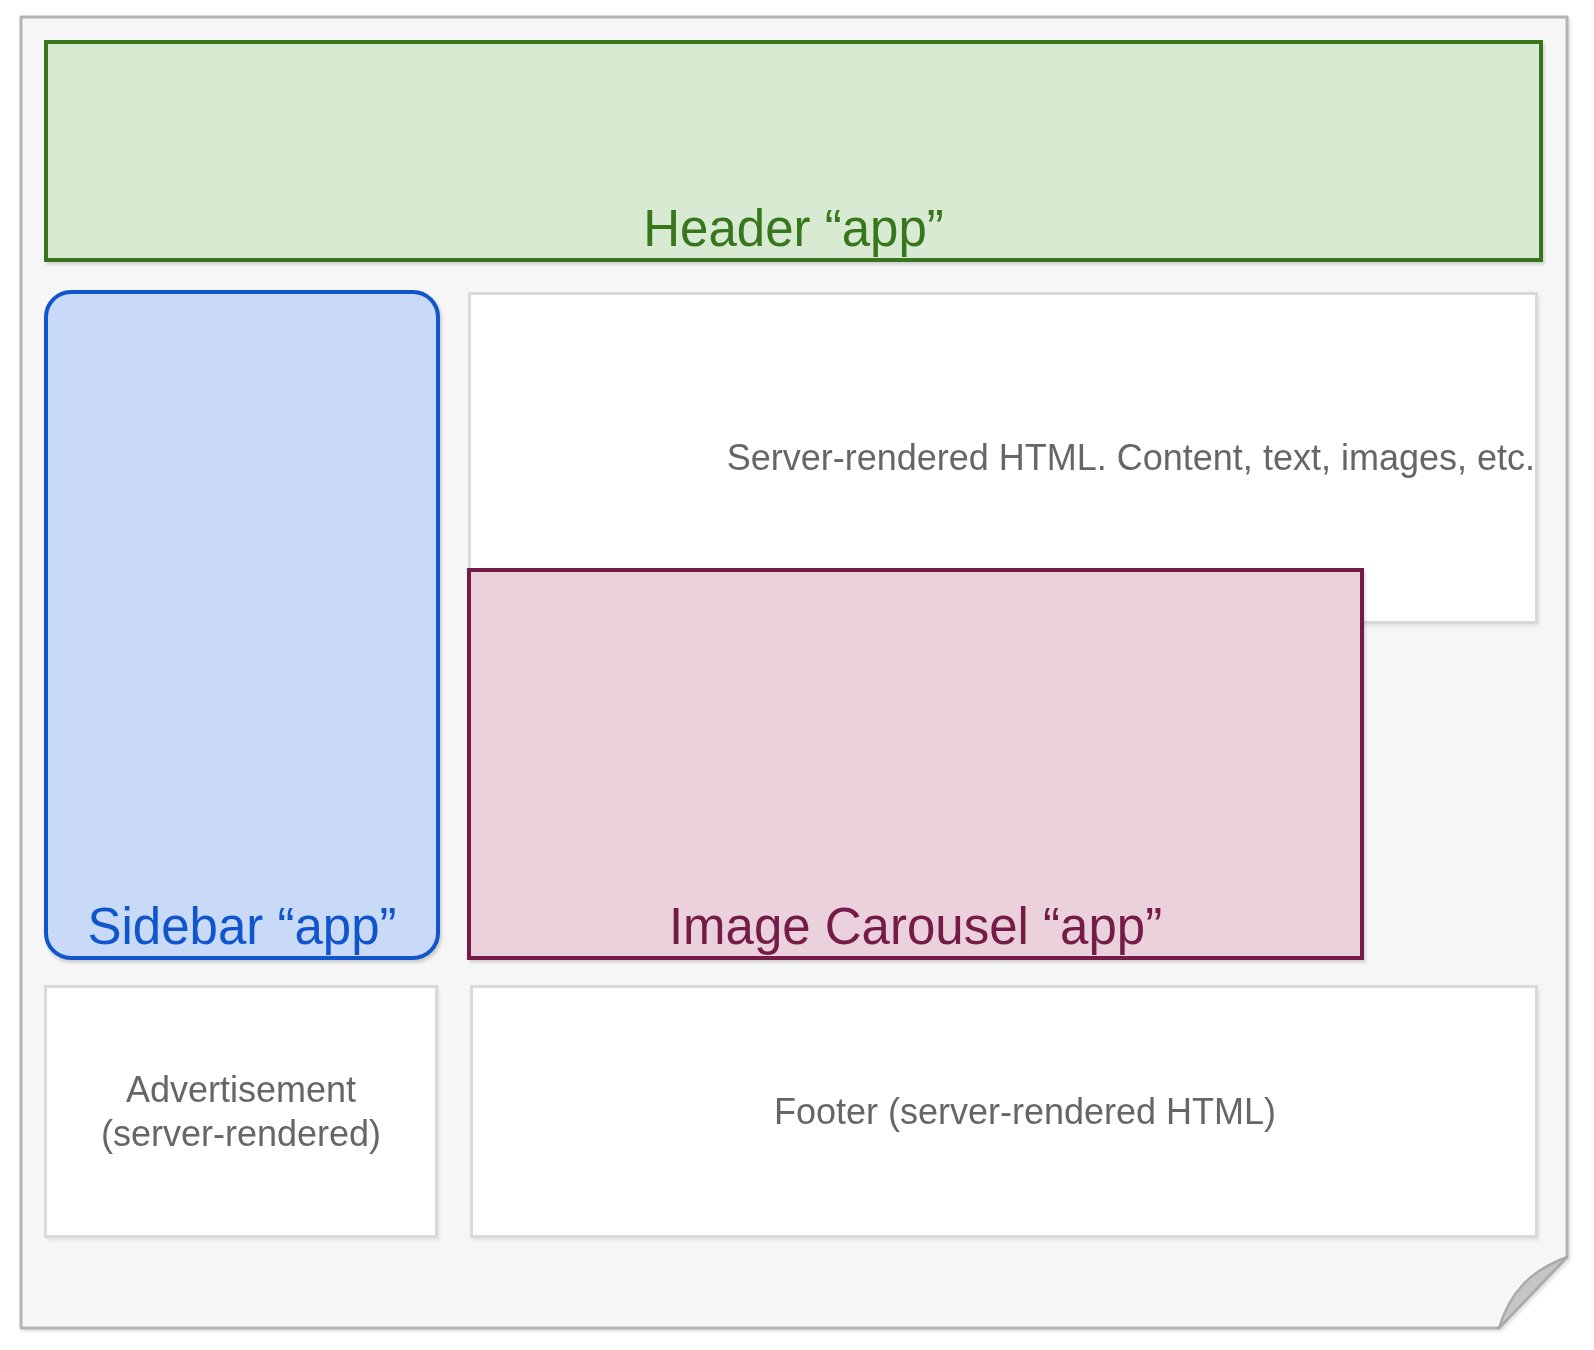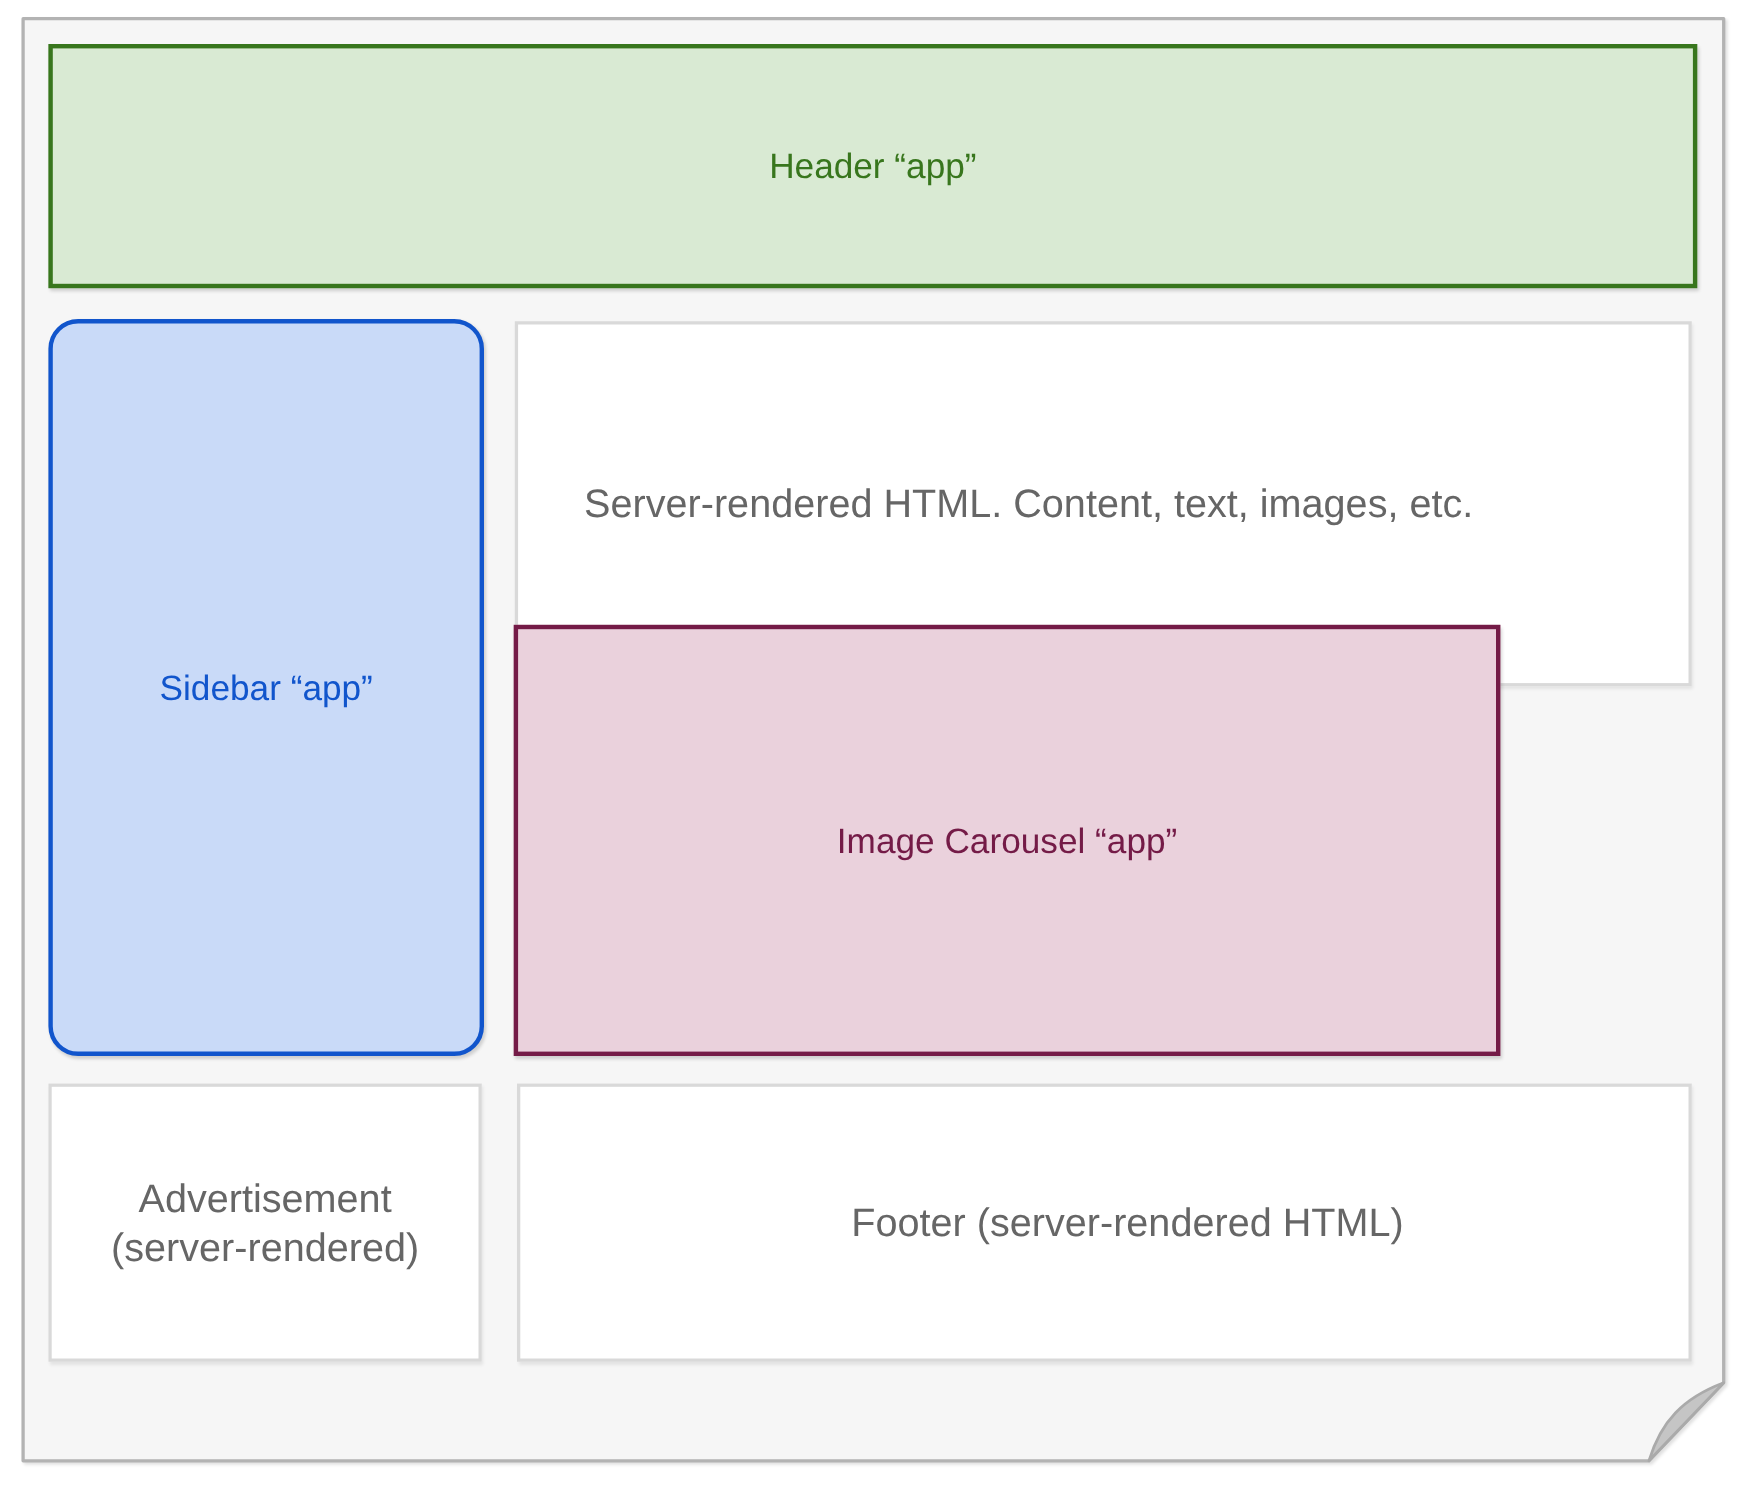--- a/index.html
+++ b/index.html
@@ -24,7 +24,7 @@
     border-style: solid;
     text-align: center;
   }
-  .app-label { font-size: 32px; }
+  .app-label { font-size: 51px; align-items: flex-end; }
   .plain-label { font-size: 36px; line-height: 1.22; padding-left: 42px; }
   .shadow-strong { box-shadow: 1.5px 2.5px 3px rgba(0,0,0,0.16); }
   .shadow-soft   { box-shadow: 1.5px 2.5px 3px rgba(0,0,0,0.08); }

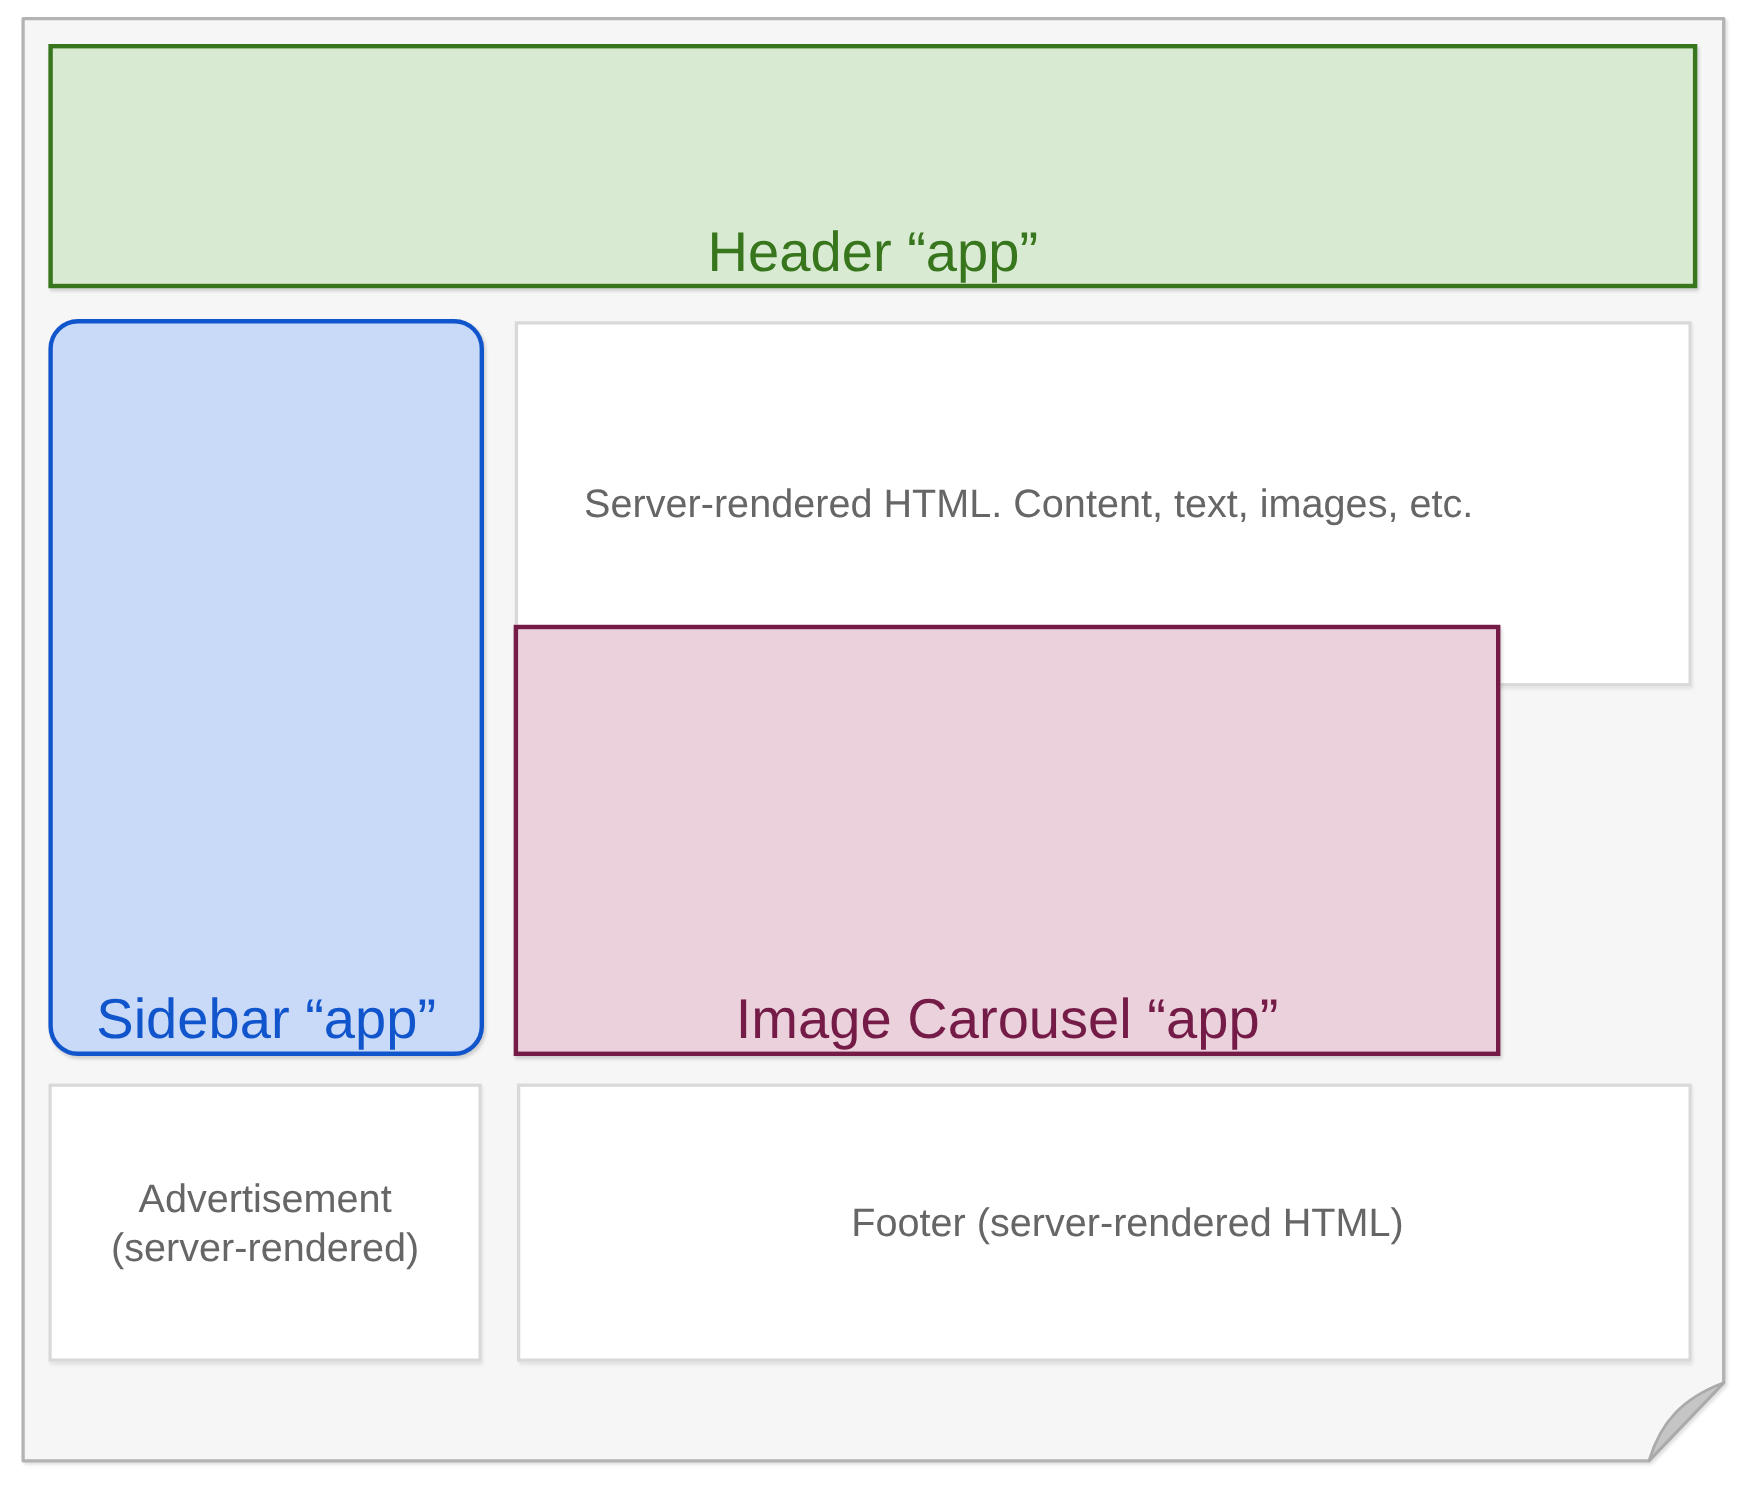--- a/index.html
+++ b/index.html
@@ -32,7 +32,7 @@
   #header-block   { left: 44px;  top: 40px;  width: 1499px; height: 222px; border-width: 4px; }
   #sidebar-block  { left: 44px;  top: 290px; width: 396px;  height: 670px; border-width: 4px; }
   #content-block  { left: 468px; top: 292px; width: 1070px; height: 332px; border-width: 3px;
-                    justify-content: flex-start; padding-left: 60px; text-align: left; }
+                    justify-content: flex-end; padding-left: 60px; text-align: left; }
   #carousel-block { left: 467px; top: 568px; width: 897px; height: 392px; border-width: 4px; }
   #ad-block       { left: 44px;  top: 985px; width: 394px;  height: 253px; border-width: 3px;
                     padding: 0 30px; align-items: center; }

